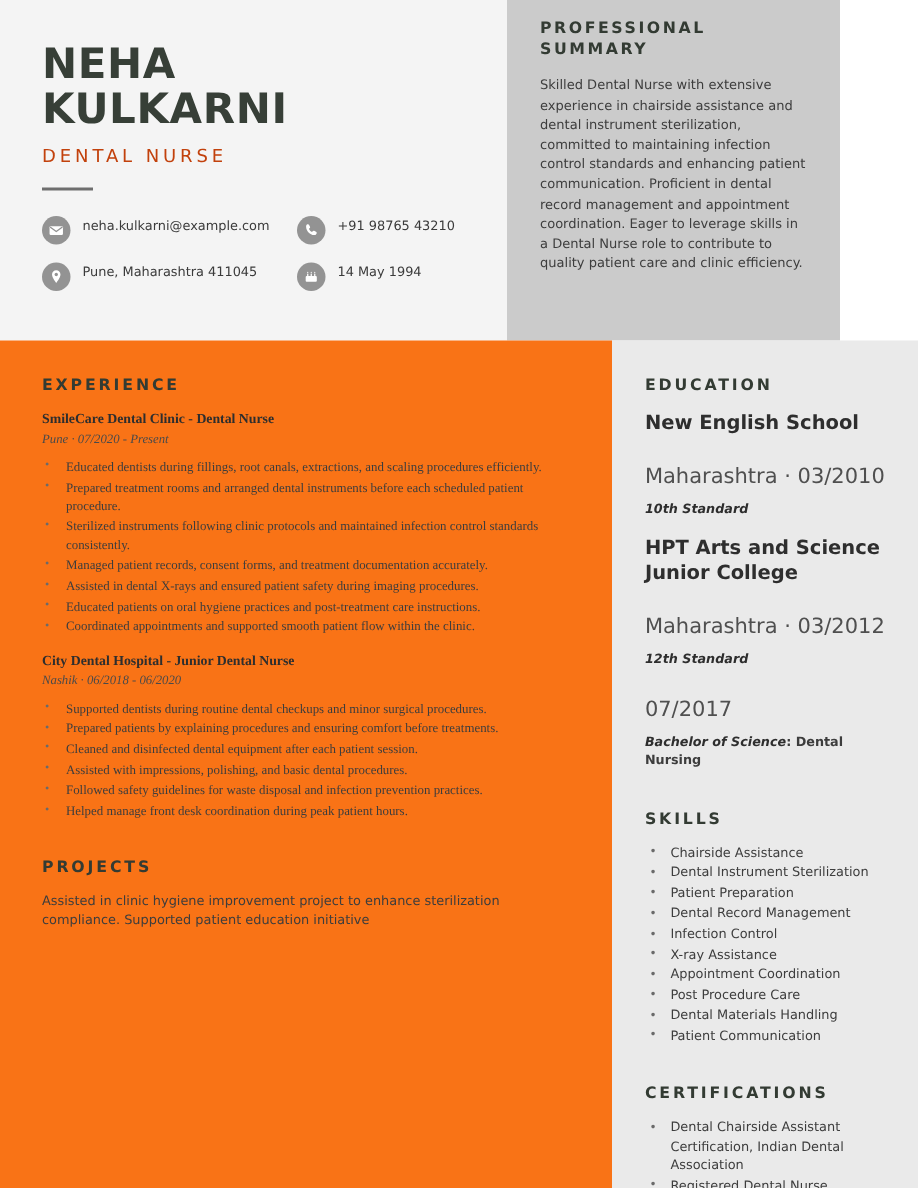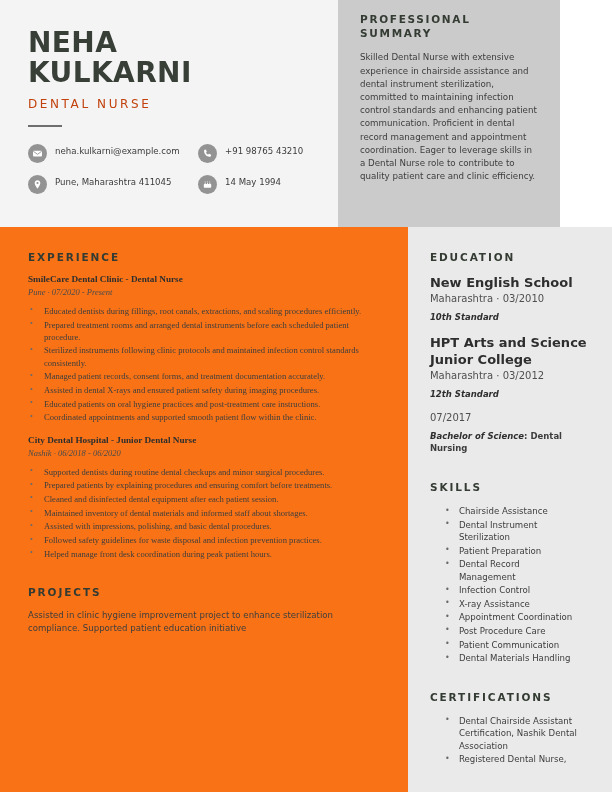--- a/index.html
+++ b/index.html
@@ -189,10 +189,10 @@
     line-height: 1.32;
   }
   .edu-meta {
-    font-size: 10px;
+    font-size: 14px;
     color: #4f4f4f;
     line-height: 1.4;
-    margin-top: 1px;
+    margin-top: 18px;
   }
   .edu-degree {
     font-size: 8.5px;

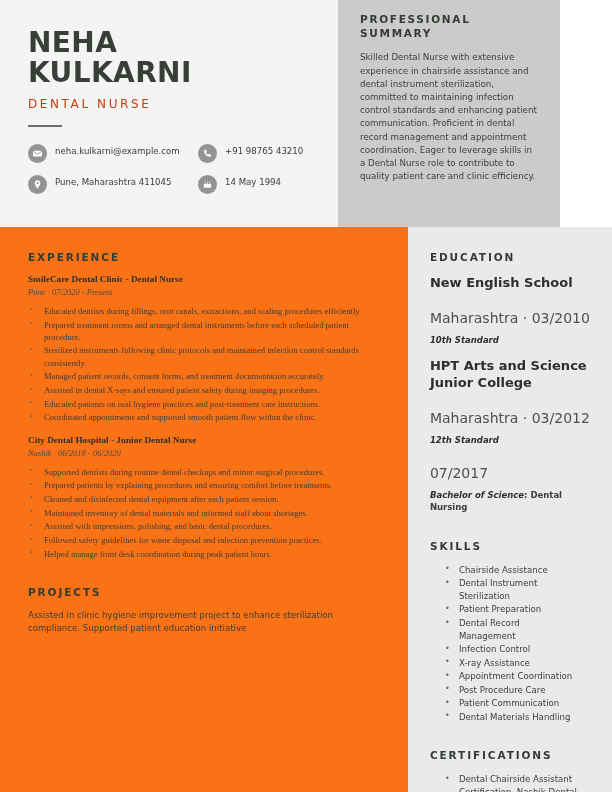--- a/index.html
+++ b/index.html
@@ -327,7 +327,6 @@
               <li>Supported dentists during routine dental checkups and minor surgical procedures.</li>
               <li>Prepared patients by explaining procedures and ensuring comfort before treatments.</li>
               <li>Cleaned and disinfected dental equipment after each patient session.</li>
-              <li>Maintained inventory of dental materials and informed staff about shortages.</li>
               <li>Assisted with impressions, polishing, and basic dental procedures.</li>
               <li>Followed safety guidelines for waste disposal and infection prevention practices.</li>
               <li>Helped manage front desk coordination during peak patient hours.</li>

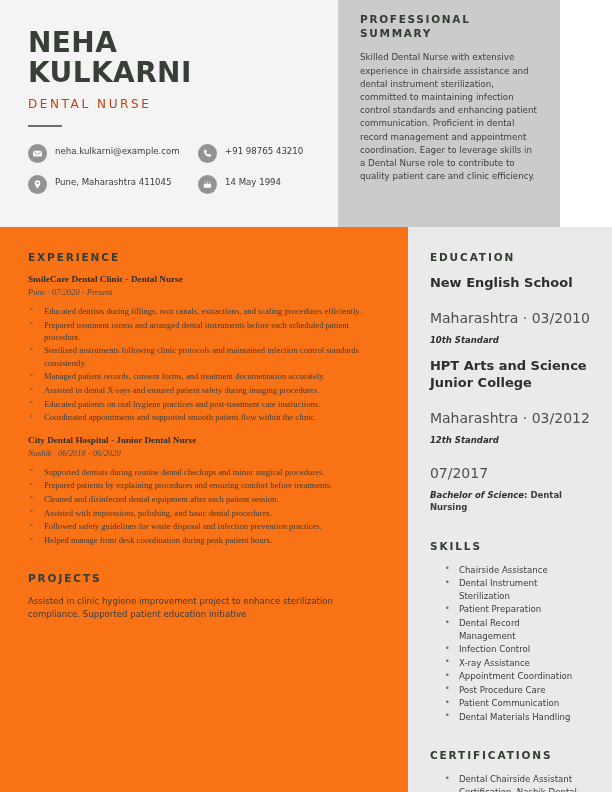--- a/index.html
+++ b/index.html
@@ -210,7 +210,7 @@
 
   ul.side-bullets {
     list-style: none;
-    margin: 12px;
+    margin: 0;
     padding: 0;
   }
   ul.side-bullets li {

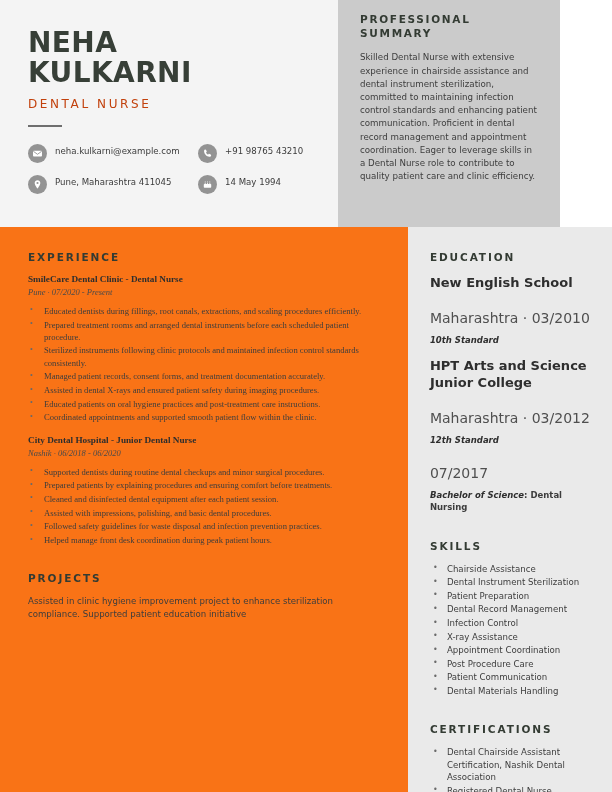--- a/index.html
+++ b/index.html
@@ -369,8 +369,8 @@
           <li>X-ray Assistance</li>
           <li>Appointment Coordination</li>
           <li>Post Procedure Care</li>
+          <li>Dental Materials Handling</li>
           <li>Patient Communication</li>
-          <li>Dental Materials Handling</li>
         </ul>
 
       <div class="sec-head spaced">CERTIFICATIONS</div>

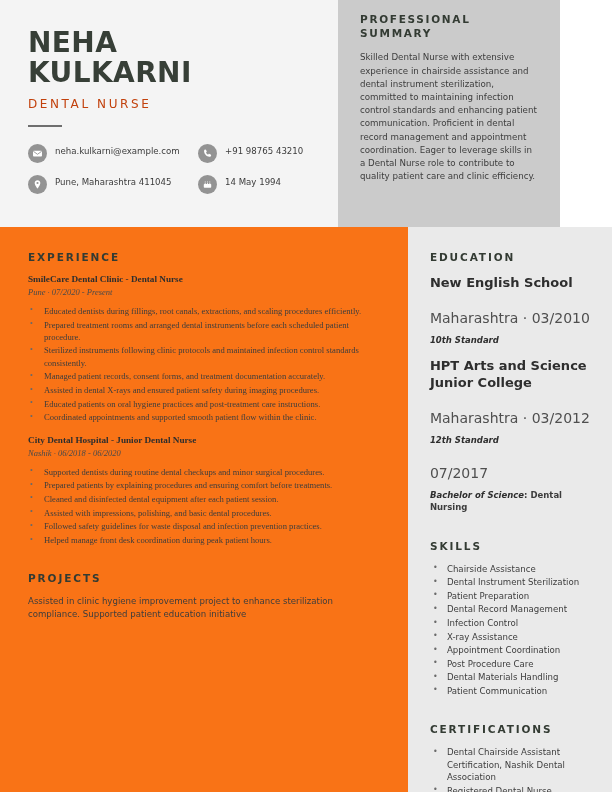--- a/index.html
+++ b/index.html
@@ -375,7 +375,7 @@
 
       <div class="sec-head spaced">CERTIFICATIONS</div>
       <ul class="side-bullets" id="certifications-list">
-          <li>Dental Chairside Assistant Certification, Nashik Dental Association</li>
+          <li>Dental Chairside Assistant Certification, Indian Dental Association</li>
           <li>Registered Dental Nurse,</li>
         </ul>
 

